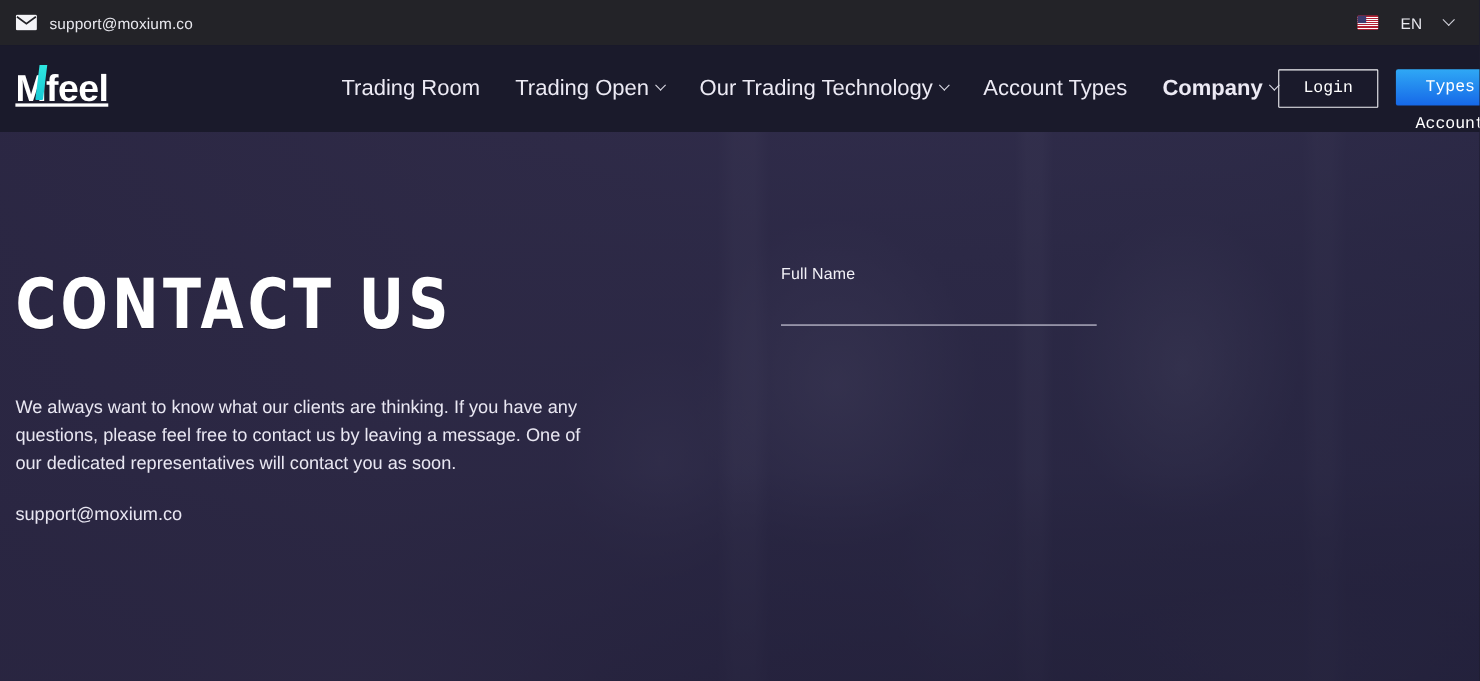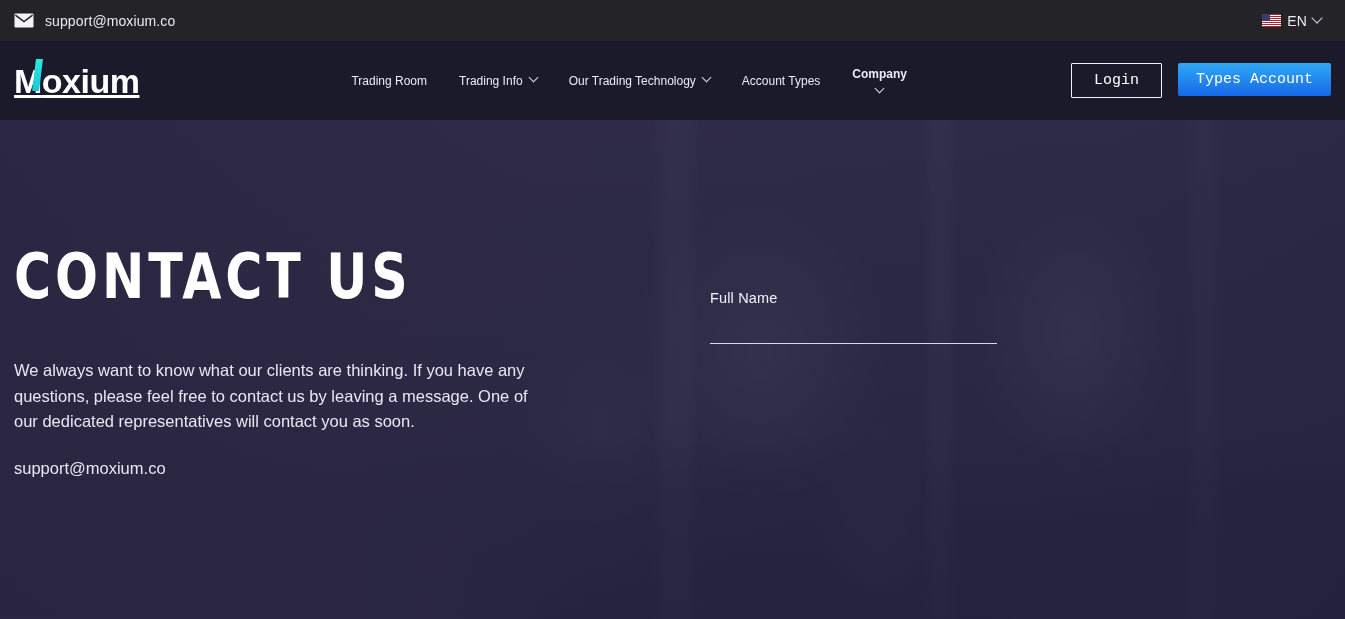--- a/index.html
+++ b/index.html
@@ -42,7 +42,7 @@
     margin-left: auto;
     display: flex;
     align-items: center;
-    gap: 6px;
+    gap: 20px;
     padding-right: 10px;
   }
   .flag {

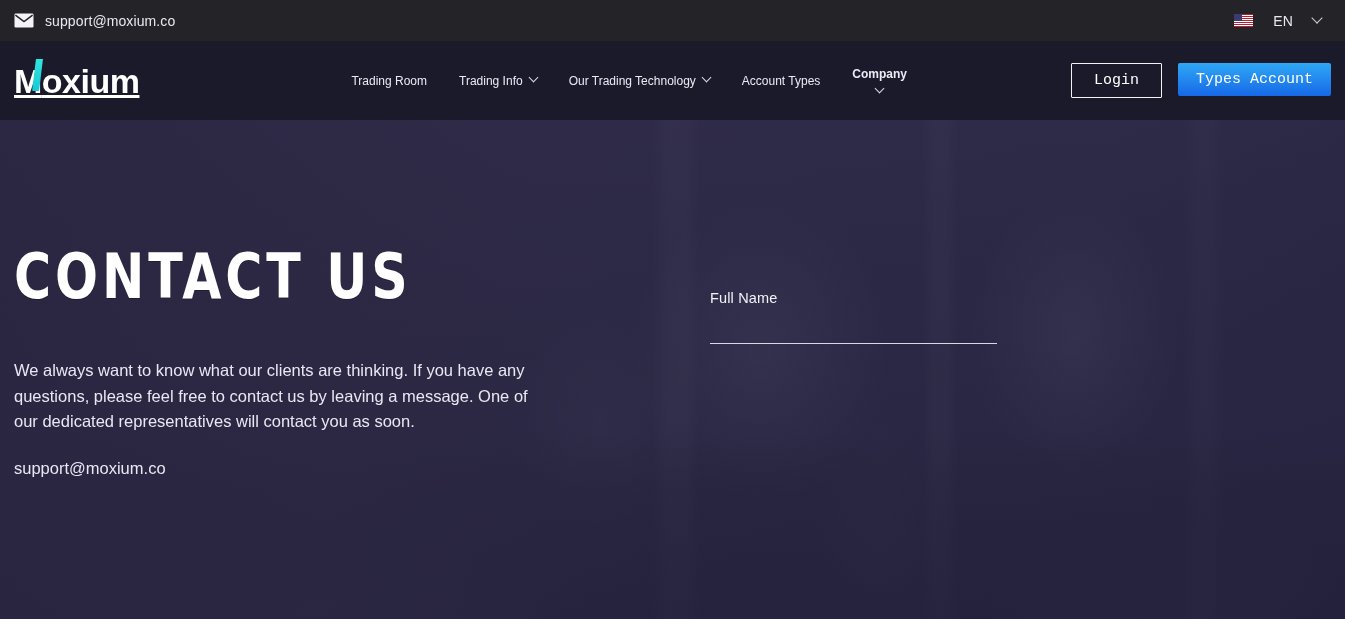--- a/index.html
+++ b/index.html
@@ -337,7 +337,7 @@
 <div class="navbar">
   <a class="logo" href="#">
     <span class="m-accent">M</span>
-      <span>oxium</span>
+      <span>feel</span>
   </a>
 
   <nav class="nav-links">

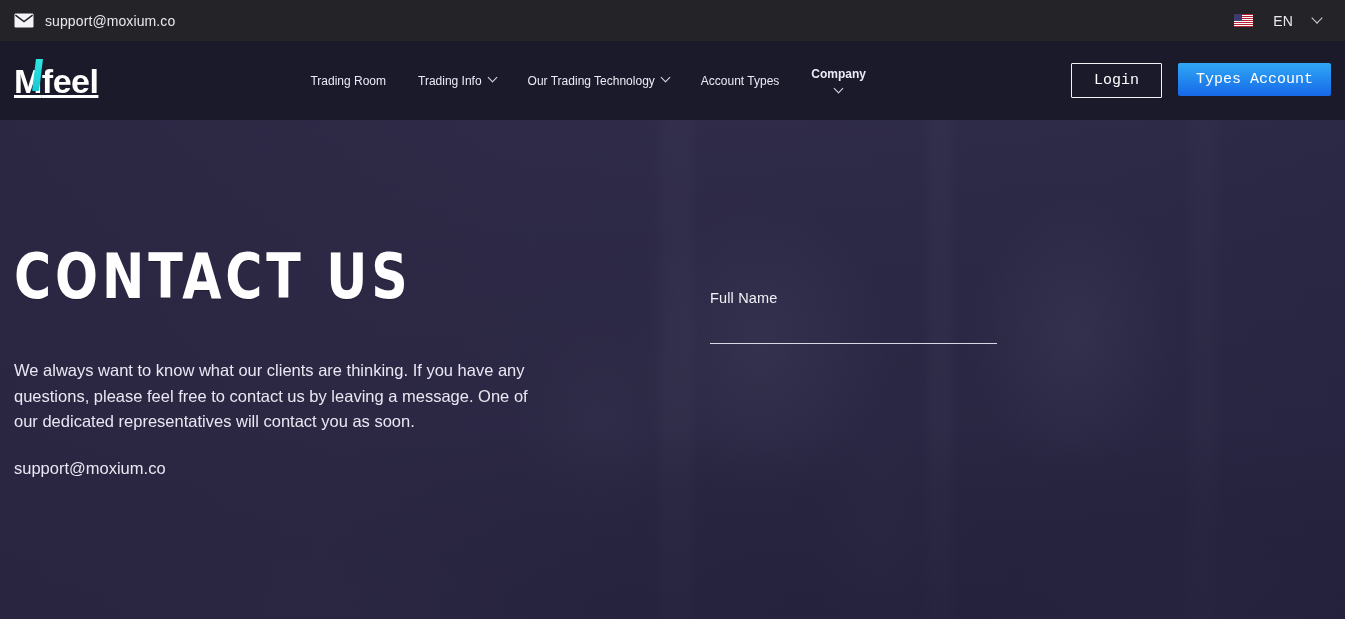--- a/index.html
+++ b/index.html
@@ -126,7 +126,7 @@
     align-items: center;
     gap: 7px;
     color: #eceaf4;
-    font-size: 12px;
+    font-size: 20px;
     text-decoration: none;
     white-space: nowrap;
     cursor: pointer;

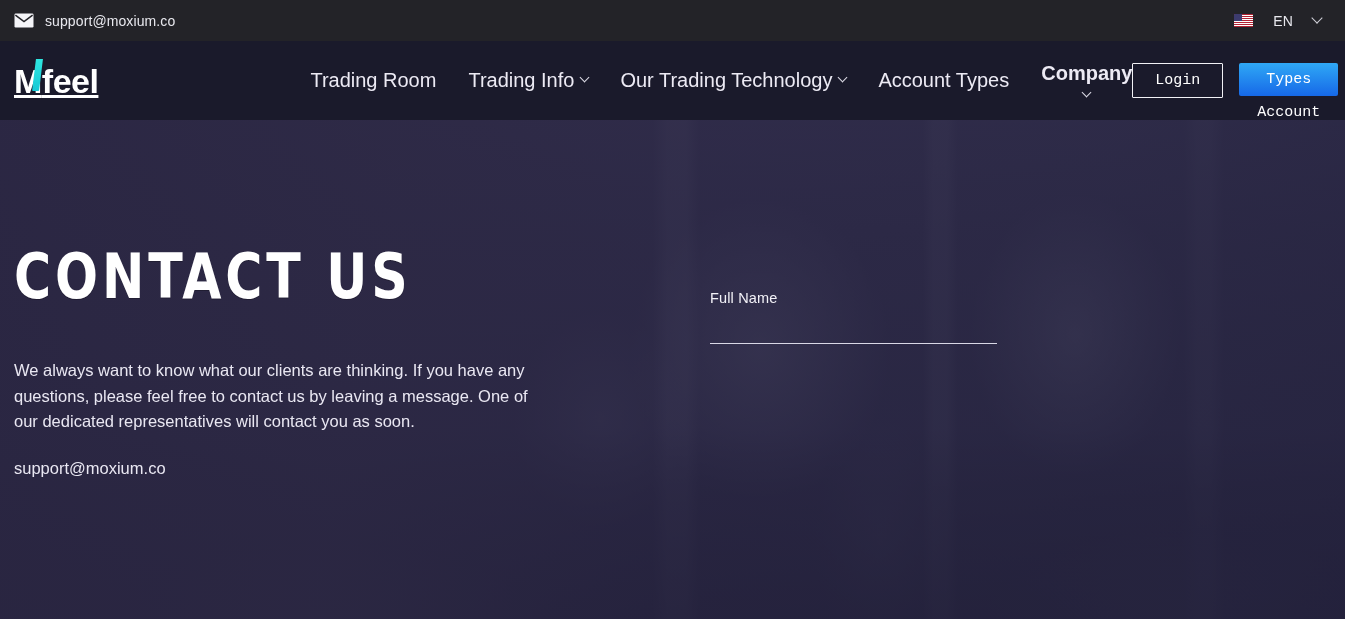--- a/index.html
+++ b/index.html
@@ -345,7 +345,7 @@
       <span>Trading Room</span>
     </a>
     <a class="nav-item" href="#">
-      <span>Trading Info</span>
+      <span>Trading Open</span>
       <span class="nav-chev"></span>
     </a>
     <a class="nav-item" href="#">

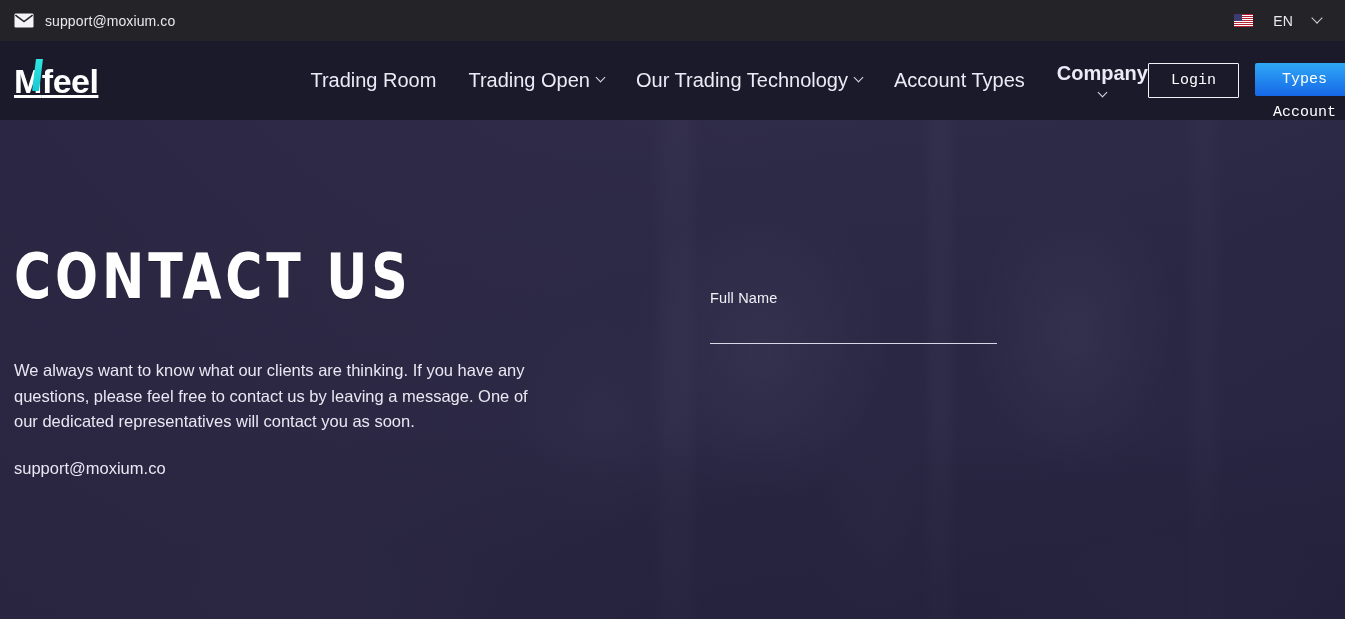--- a/index.html
+++ b/index.html
@@ -131,7 +131,7 @@
     white-space: nowrap;
     cursor: pointer;
   }
-  .nav-item.is-active { font-weight: 700; flex-direction: column; }
+  .nav-item.is-active { font-weight: 700; }
   .nav-chev {
     display: inline-block;
     width: 7px; height: 7px;

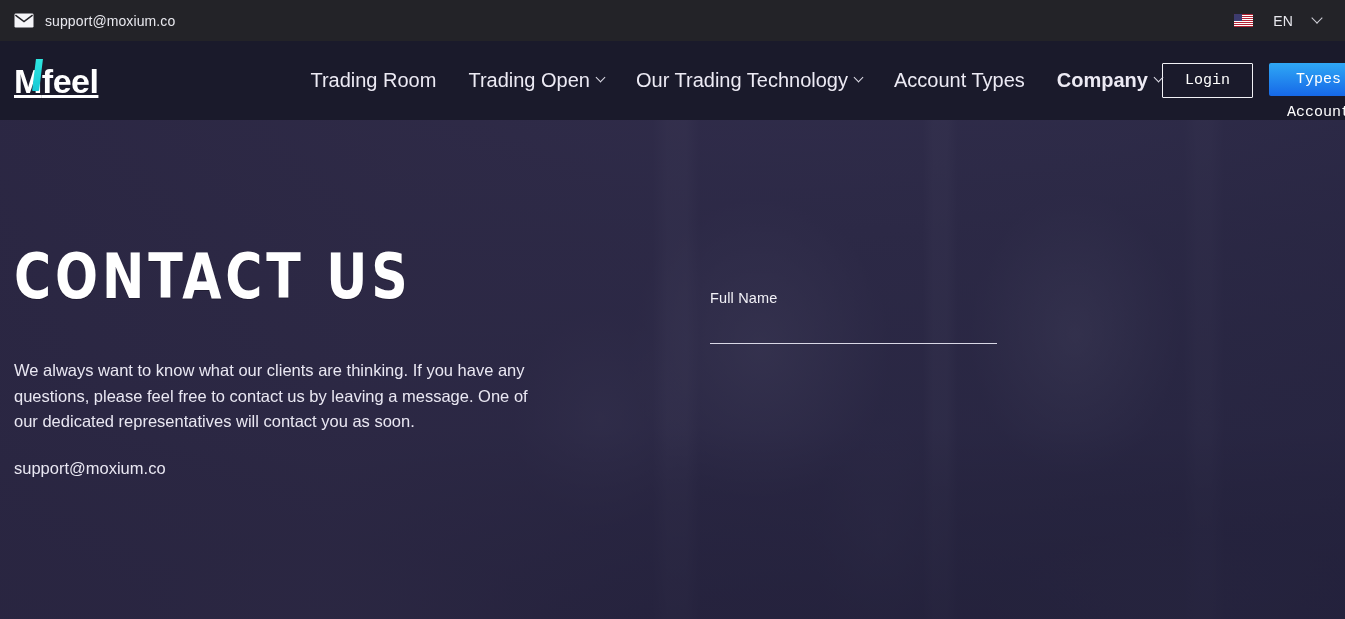--- a/index.html
+++ b/index.html
@@ -268,7 +268,7 @@
     column-gap: 30px;
     row-gap: 0px;
   }
-  .field { width: 287px; margin-top: 48px; }
+  .field { width: 287px; }
   .field.full { width: 604px; }
 
   .field-label {

